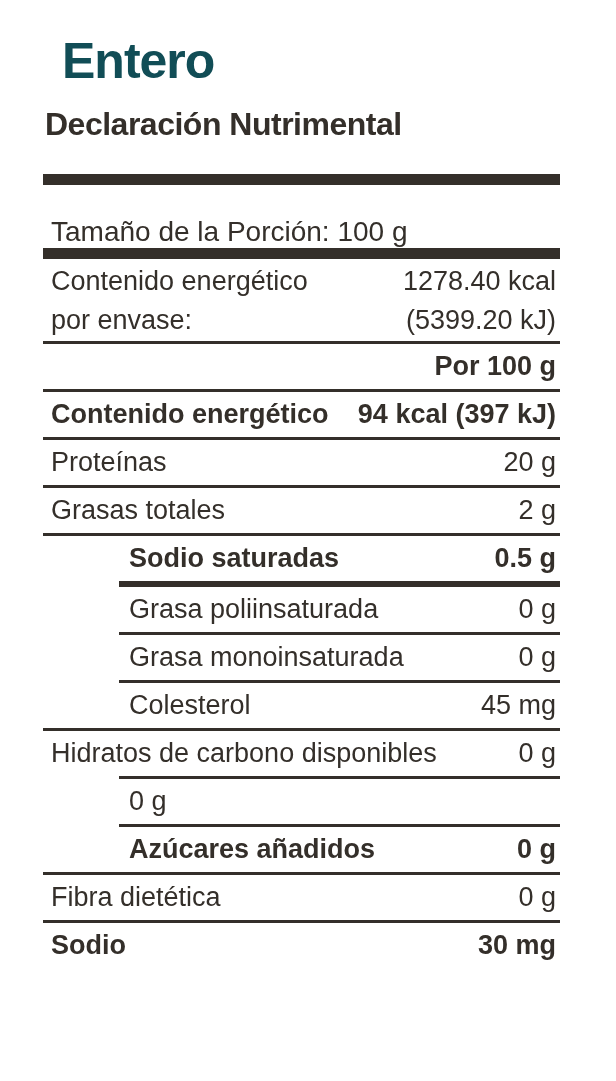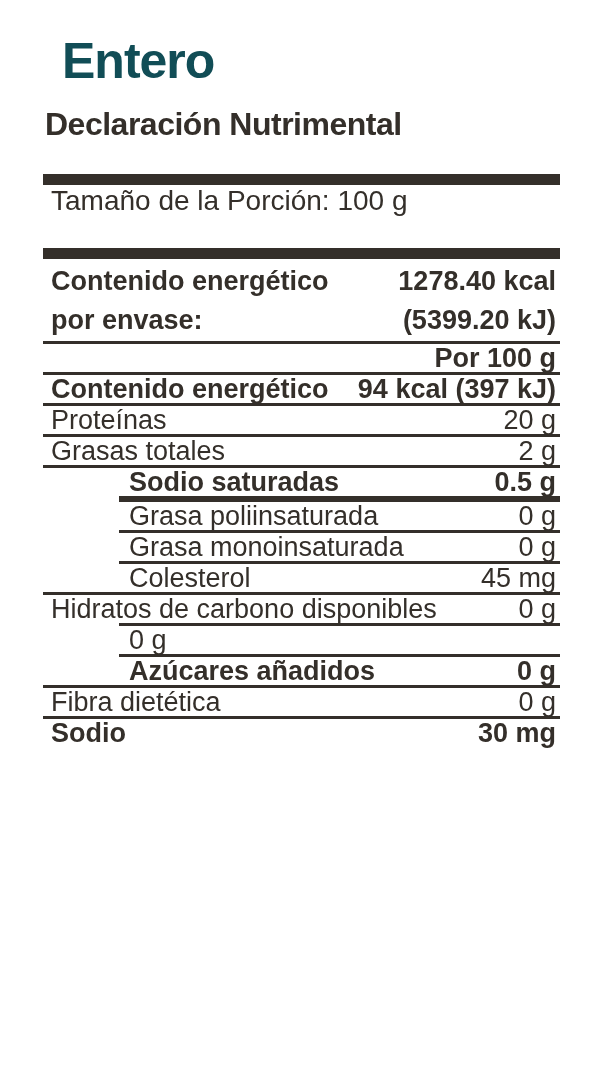--- a/index.html
+++ b/index.html
@@ -49,7 +49,7 @@
   .serving-row {
     height: 63px;
     display: flex;
-    align-items: flex-start;
+    align-items: flex-end;
     padding-left: 8px;
     font-size: 28px;
   }

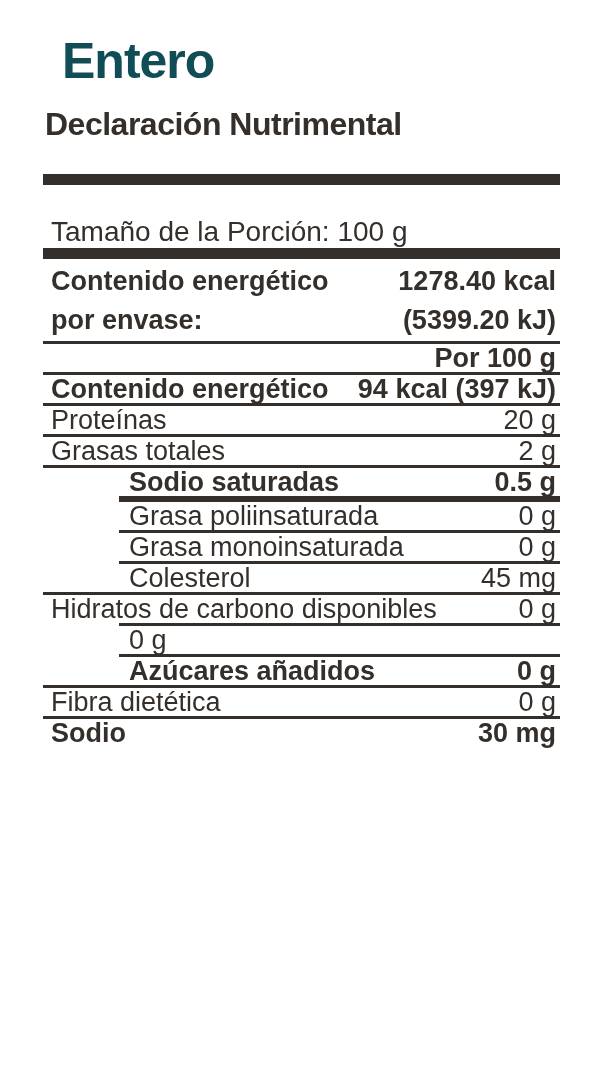--- a/index.html
+++ b/index.html
@@ -60,7 +60,7 @@
     height: 82px;
     padding: 3px 4px 3px 8px;
     font-size: 27px;
-    font-weight: bold;
+    font-weight: normal;
     line-height: 39px;
     gap: 12px;
   }

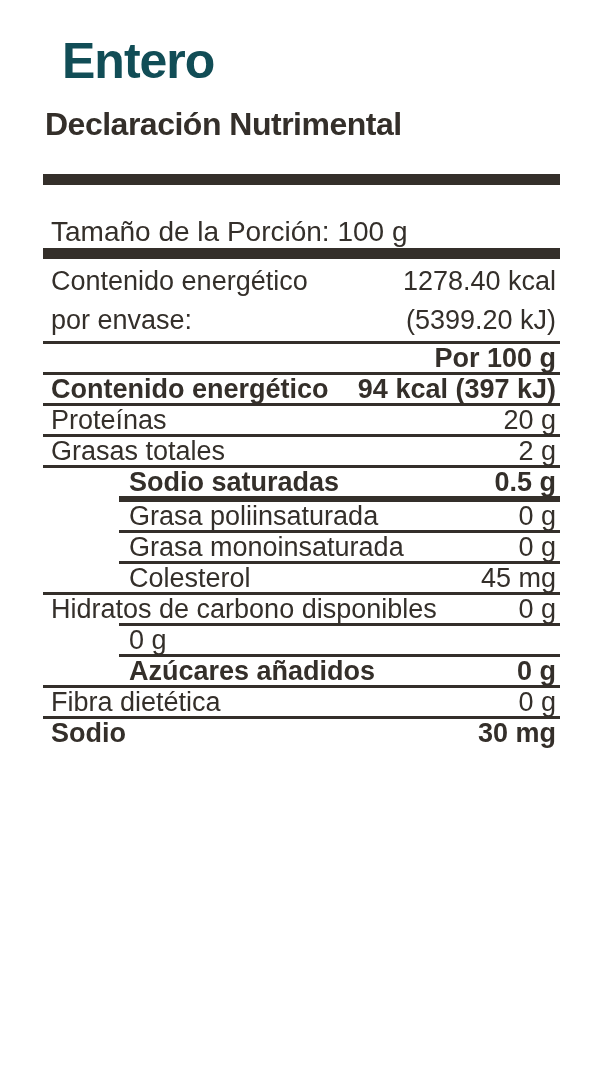--- a/index.html
+++ b/index.html
@@ -67,7 +67,7 @@
   .pkg-label { max-width: 300px; }
   .pkg-value { max-width: 235px; text-align: right; }
   .nrow {
-    height: 28px;
+    height: 45px;
     display: flex;
     justify-content: space-between;
     align-items: center;

